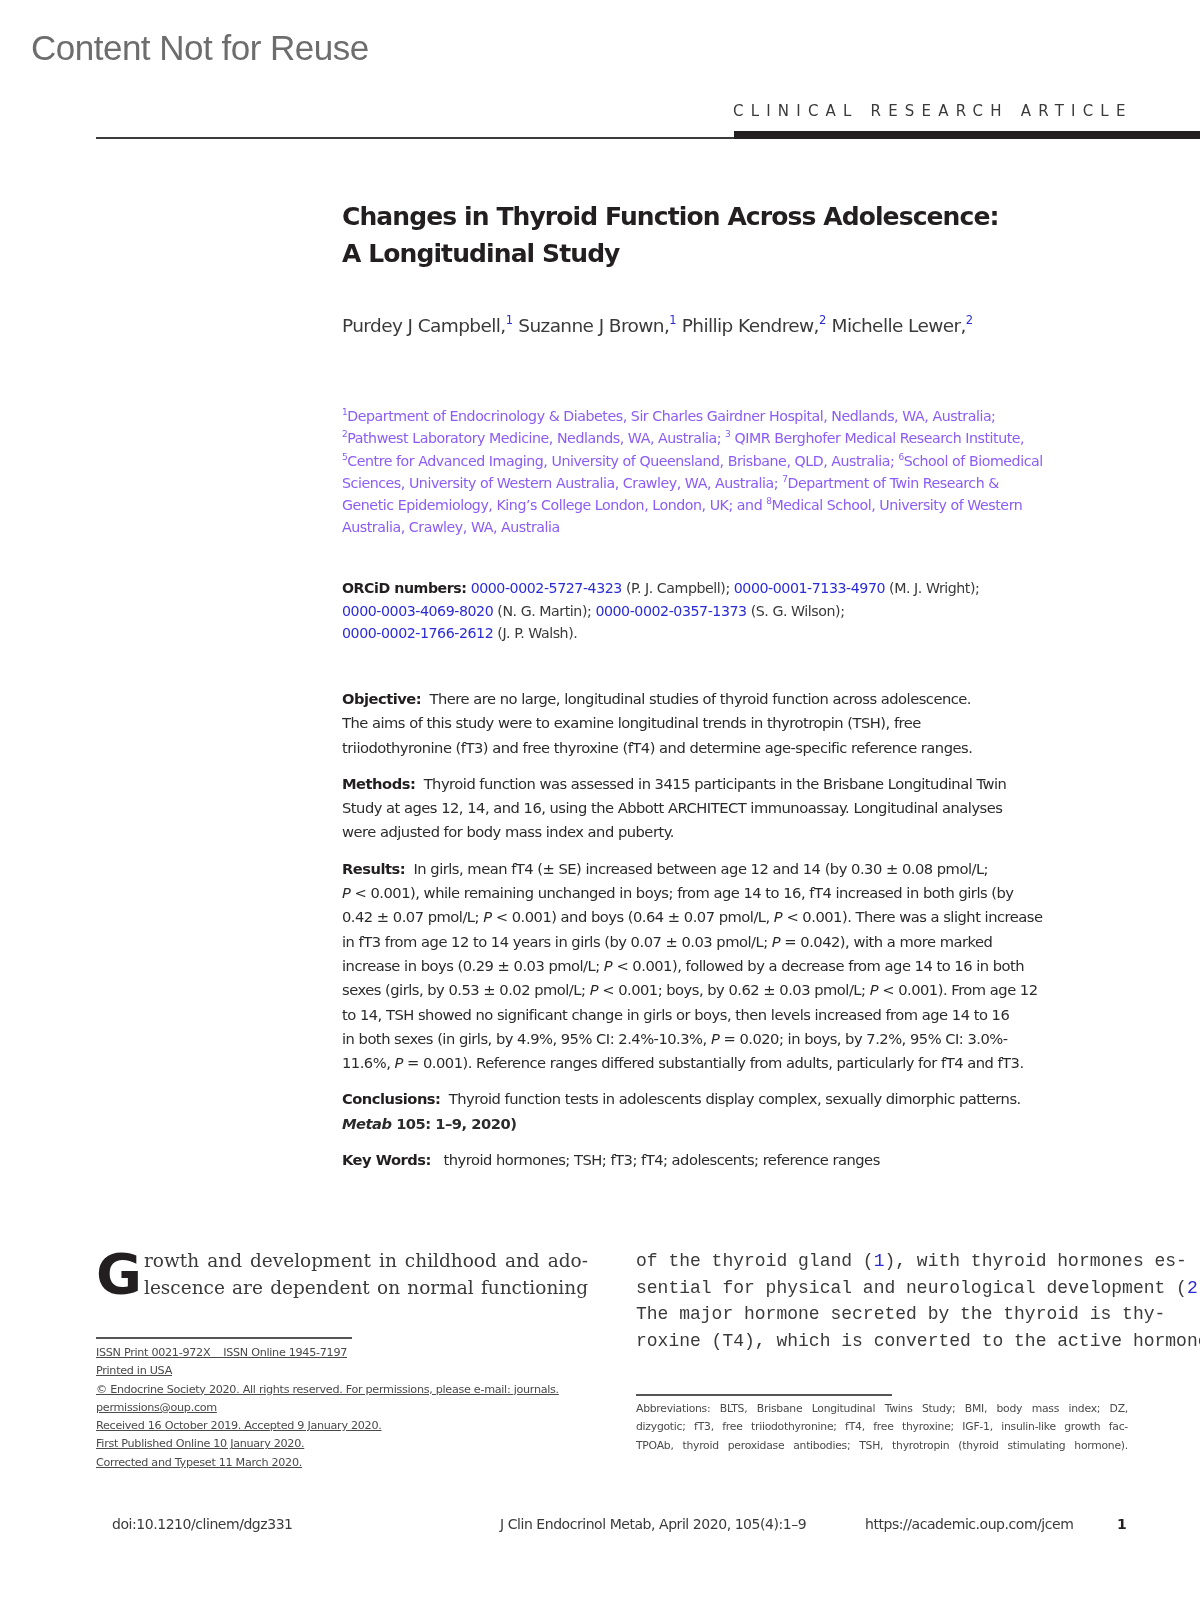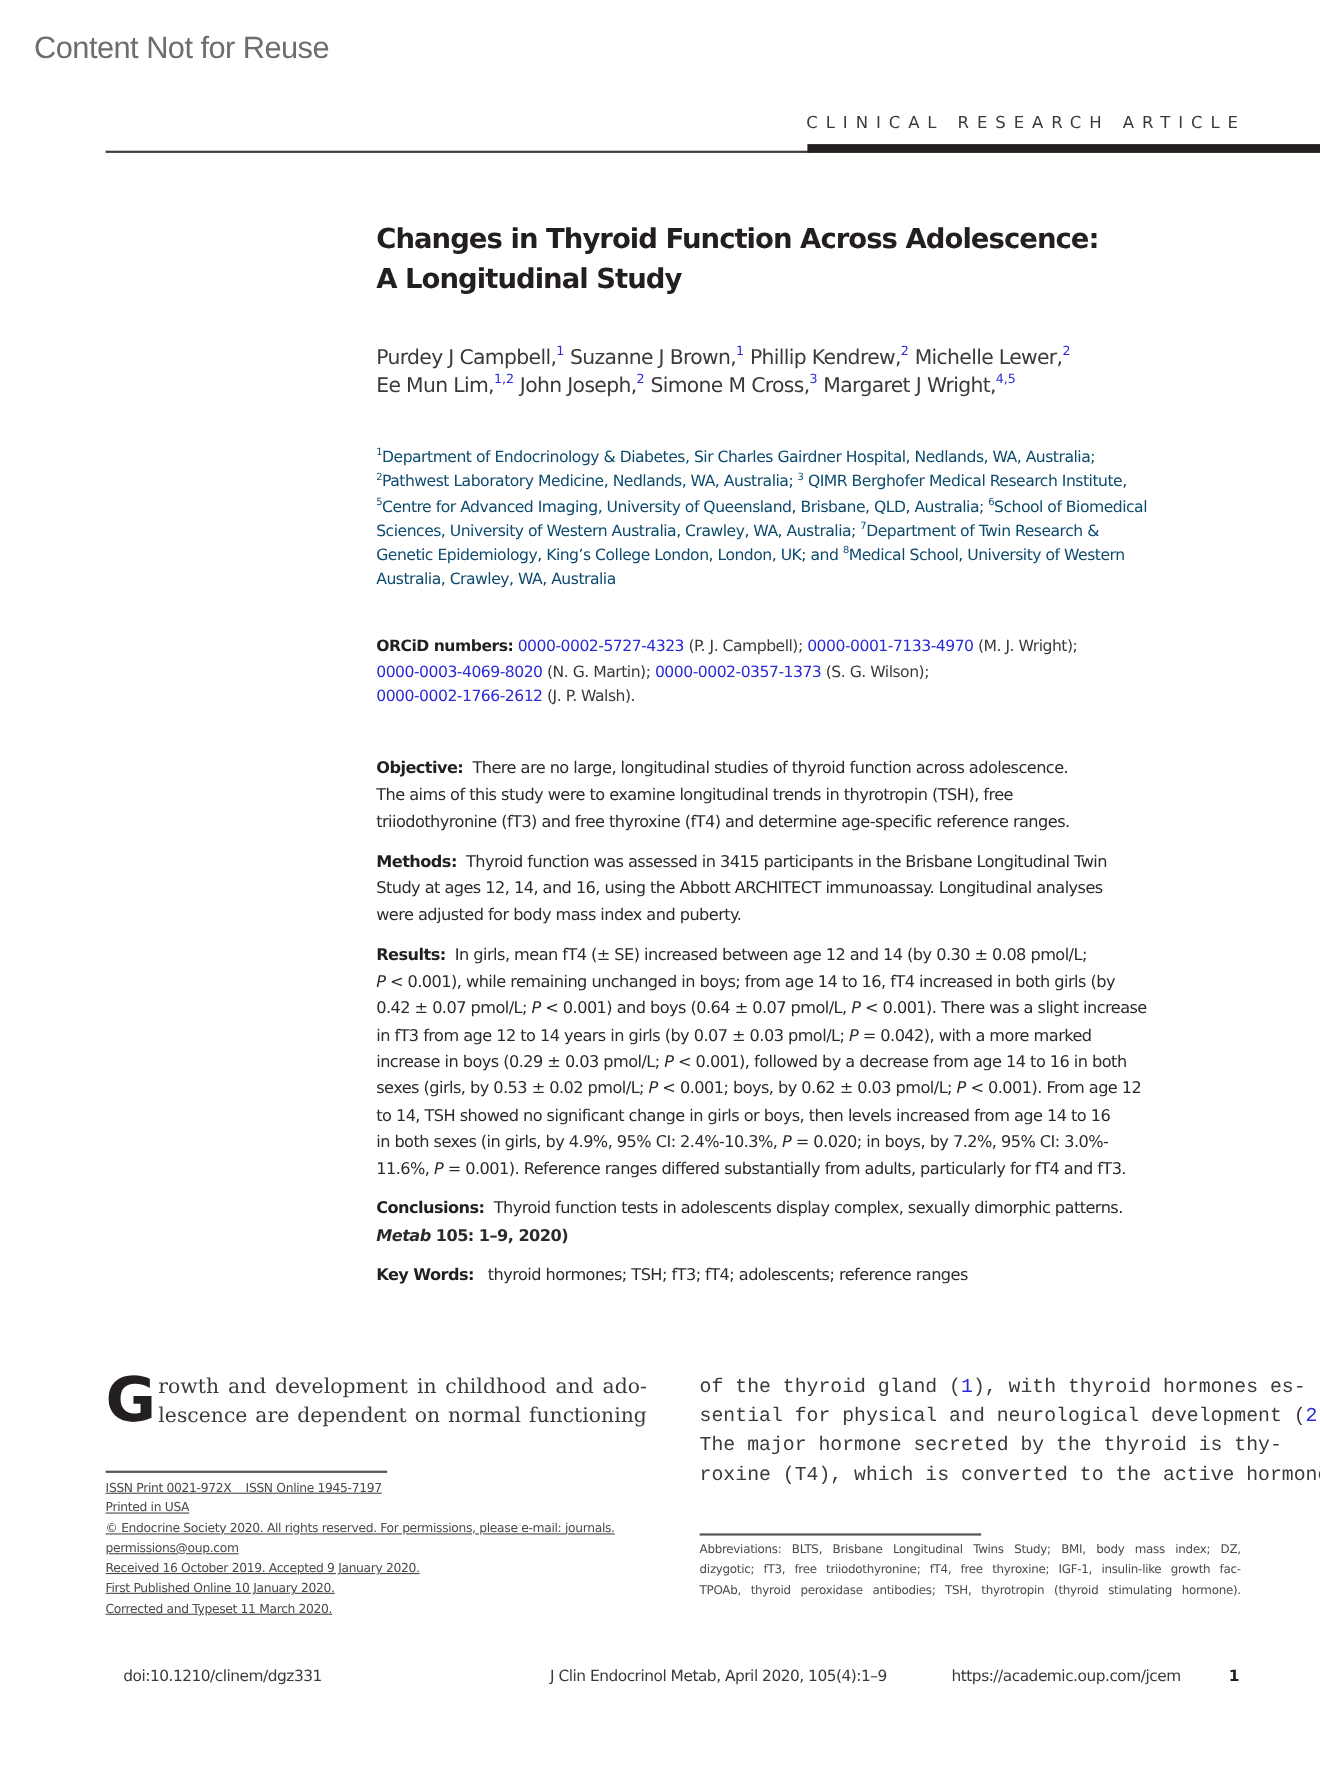--- a/index.html
+++ b/index.html
@@ -4,7 +4,7 @@
 <style>
   html, body { margin: 0; padding: 0; background: #ffffff; }
   body { width: 1200px; height: 1606px; position: relative; overflow: hidden; font-family: "Liberation Sans", sans-serif; color: #231f20; }
-  .watermark { position: absolute; left: 31px; top: 28px; font-family: "Liberation Sans", sans-serif; font-size: 28px; color: #6d6d6d; letter-spacing: -0.5px; }
+  .watermark { position: absolute; left: 31px; top: 28px; font-family: "Liberation Sans", sans-serif; font-size: 35px; color: #6d6d6d; letter-spacing: -0.5px; }
   .section-label { position: absolute; left: 733px; top: 102px; font-family: "DejaVu Sans", sans-serif; font-size: 15px; letter-spacing: 7.2px; color: #3a3a3a; }
   .rule-thin { position: absolute; left: 96px; top: 137px; width: 640px; height: 2px; background: #3c3c3c; }
   .rule-thick { position: absolute; left: 734px; top: 131px; width: 466px; height: 8px; background: #231f20; }

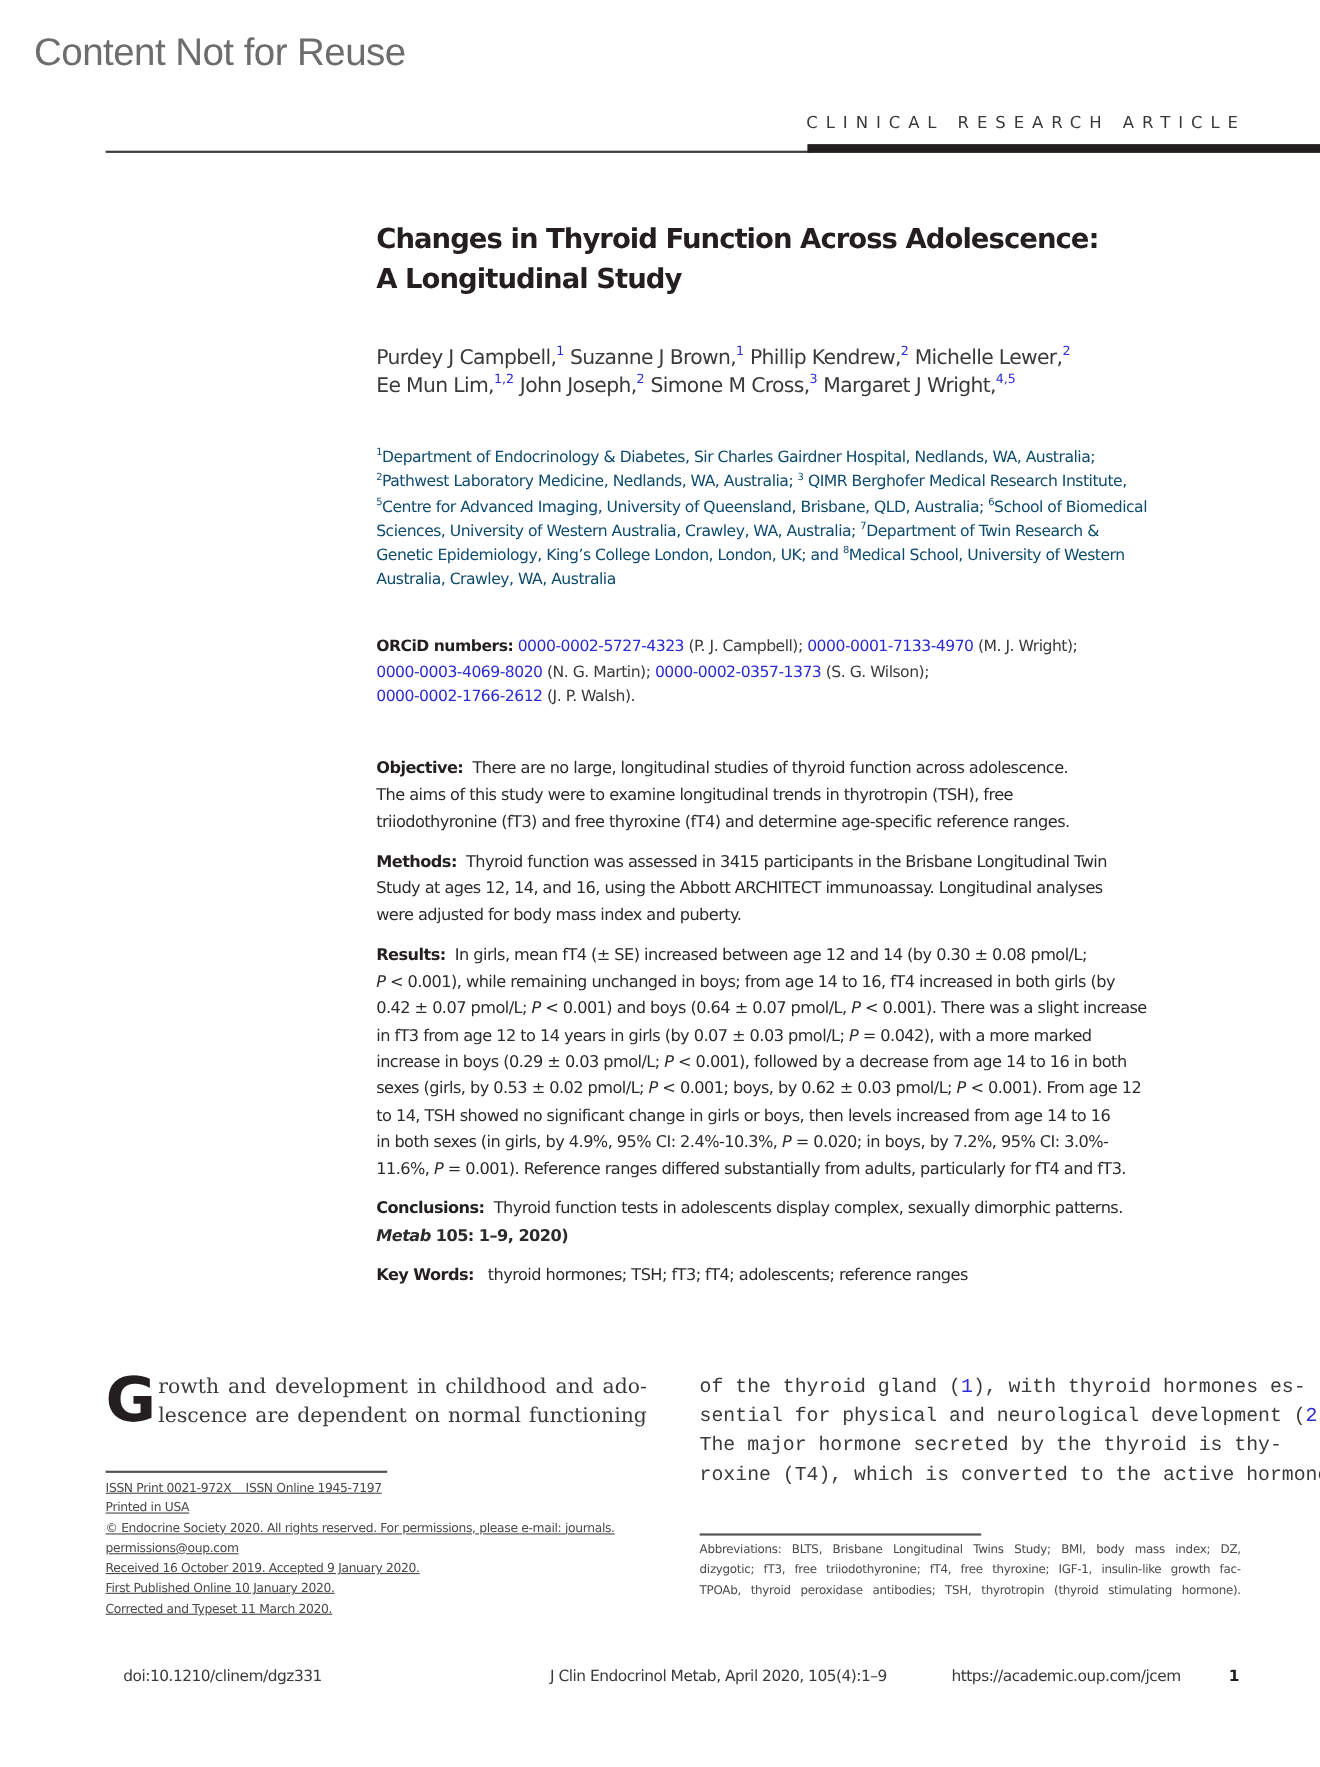--- a/index.html
+++ b/index.html
@@ -73,12 +73,6 @@
     <span>Suzanne J Brown,</span><sup class="aff">1</sup>
     <span>Phillip Kendrew,</span><sup class="aff">2</sup>
     <span>Michelle Lewer,</span><sup class="aff">2</sup>
-  </div>
-  <div class="line">
-    <span>Ee Mun Lim,</span><sup class="aff">1,2</sup>
-    <span>John Joseph,</span><sup class="aff">2</sup>
-    <span>Simone M Cross,</span><sup class="aff">3</sup>
-    <span>Margaret J Wright,</span><sup class="aff">4,5</sup>
   </div>
 </div>
 

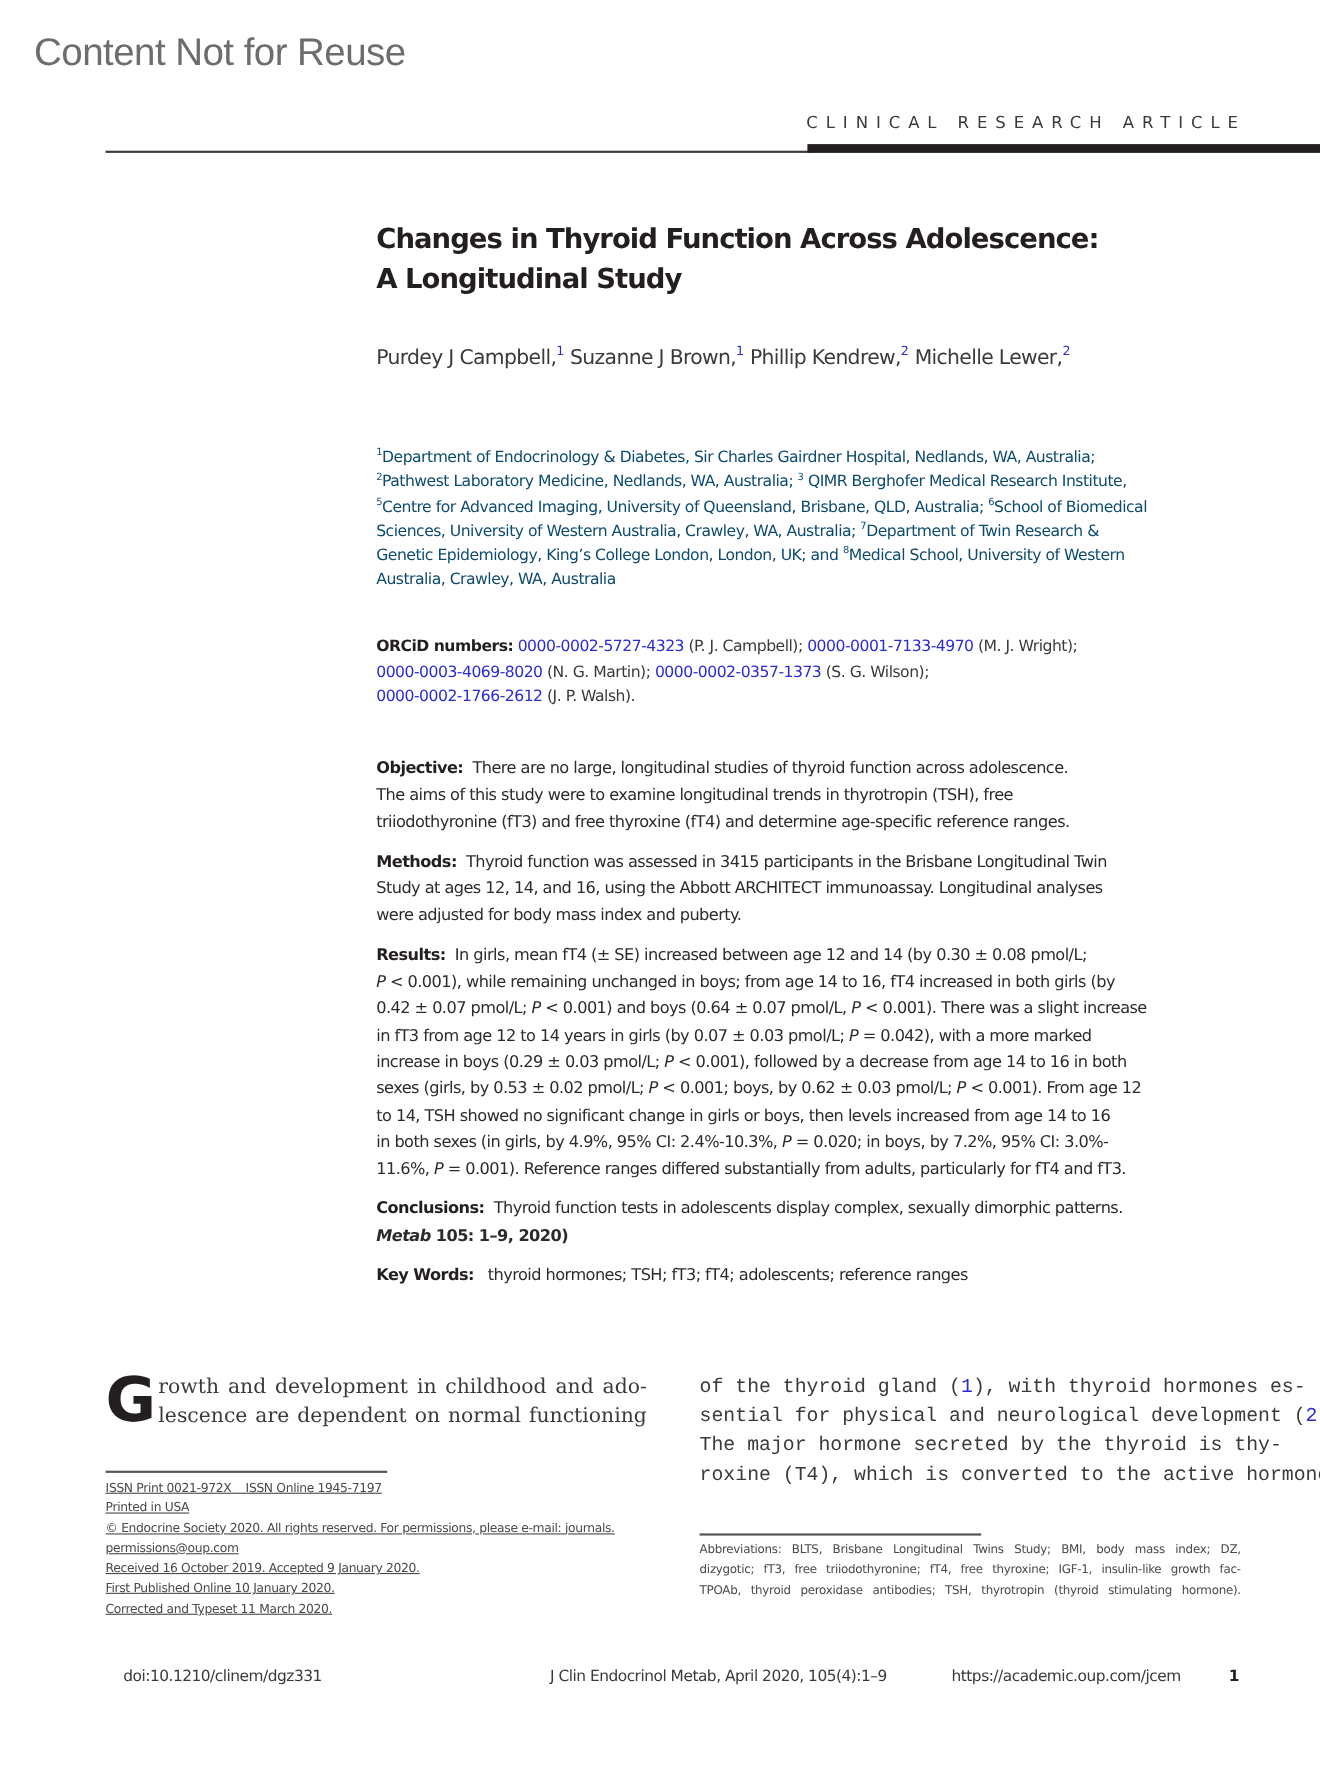--- a/index.html
+++ b/index.html
@@ -16,7 +16,7 @@
   .authors .line { white-space: nowrap; }
   sup.aff { color: #2b2bd6; font-size: 11.5px; vertical-align: 8px; line-height: 0; letter-spacing: 0; }
 
-  .affil { position: absolute; left: 342px; top: 405px; width: 790px; font-family: "DejaVu Sans", sans-serif; font-size: 14.2px; line-height: 22.3px; color: #0c4a6e; letter-spacing: -0.45px; }
+  .affil { position: absolute; left: 342px; top: 405px; width: 790px; font-family: "DejaVu Sans", sans-serif; font-size: 14.2px; line-height: 22.3px; color: #8b5cf6; letter-spacing: -0.45px; }
   .affil .line { white-space: nowrap; }
   .affil sup { font-size: 9px; vertical-align: 6px; line-height: 0; }
 

